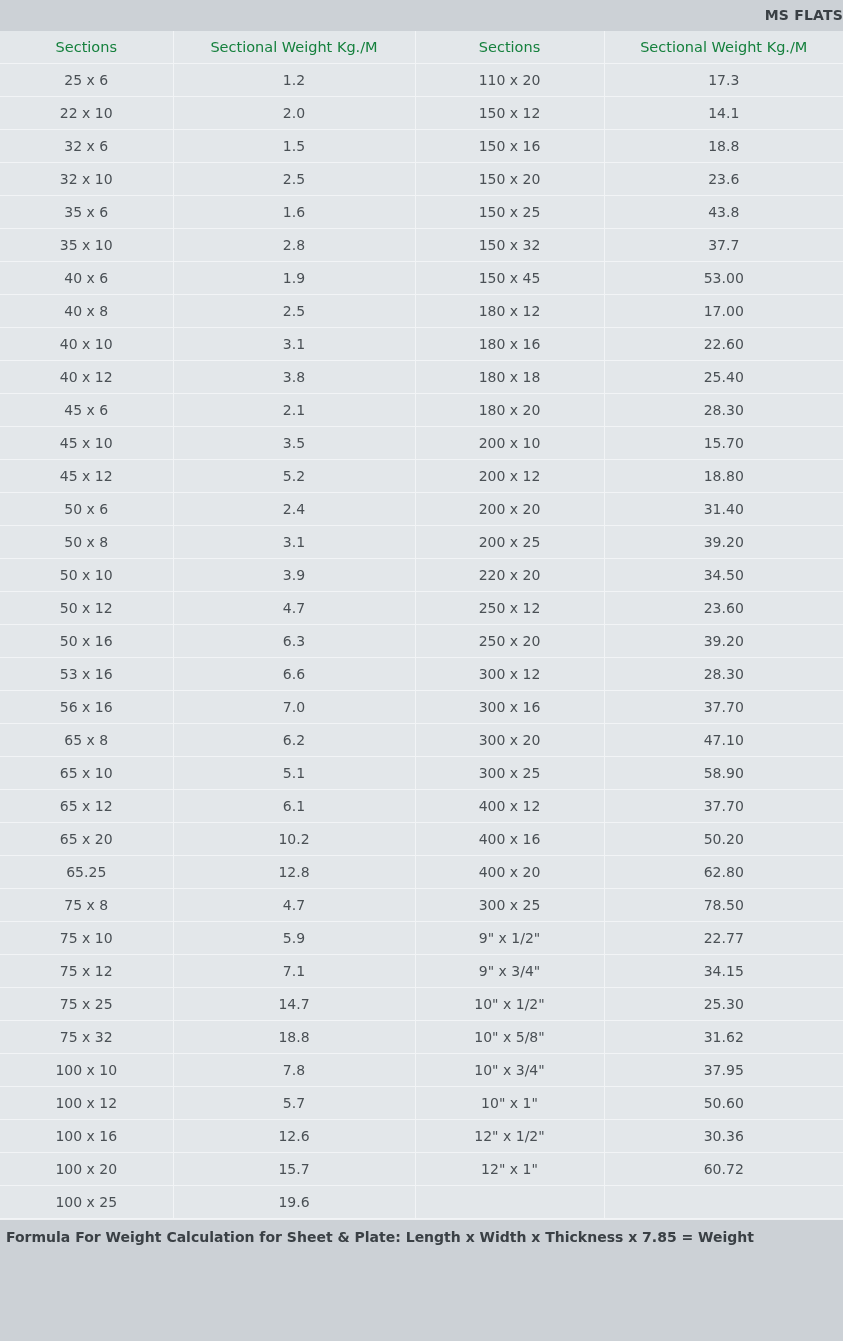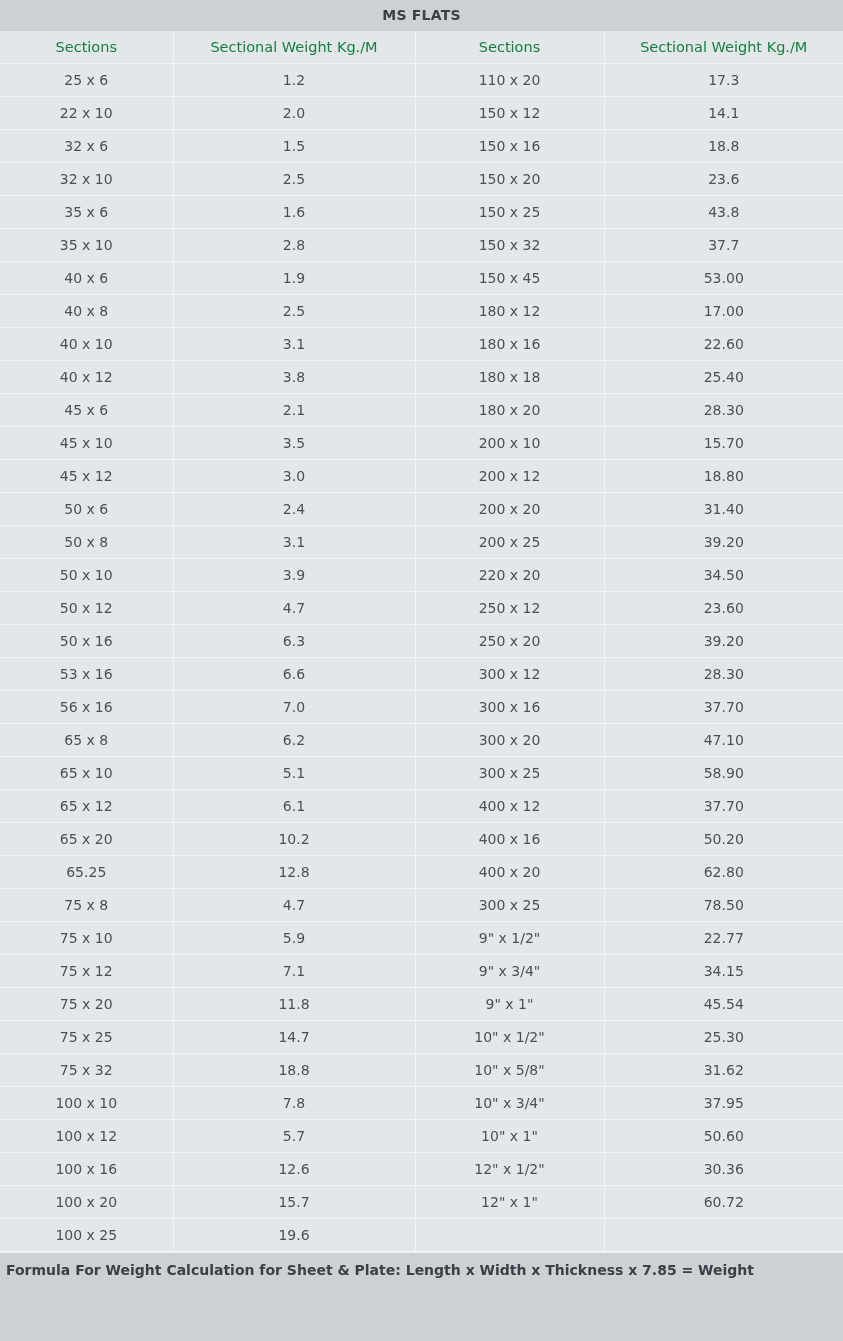--- a/index.html
+++ b/index.html
@@ -25,7 +25,7 @@
   .title-band {
     height: 31px;
     line-height: 31px;
-    text-align: center;
+    text-align: right;
     font-size: 14px;
     font-weight: bold;
     color: #3a4045;

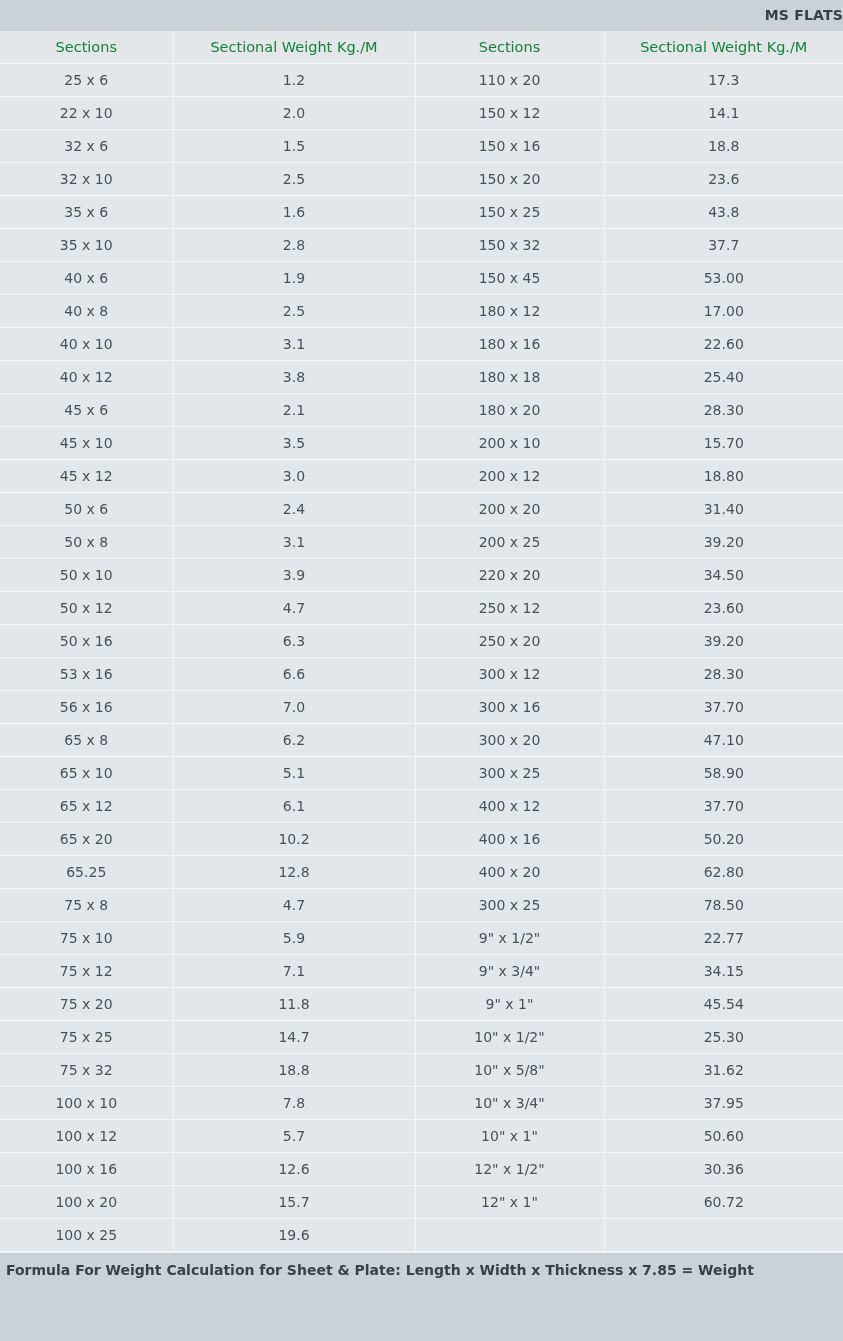--- a/index.html
+++ b/index.html
@@ -177,7 +177,7 @@
         </tr>
         <tr>
           <td>45 x 12</td>
-          <td>3.0</td>
+          <td>5.2</td>
           <td>200 x 12</td>
           <td>18.80</td>
         </tr>

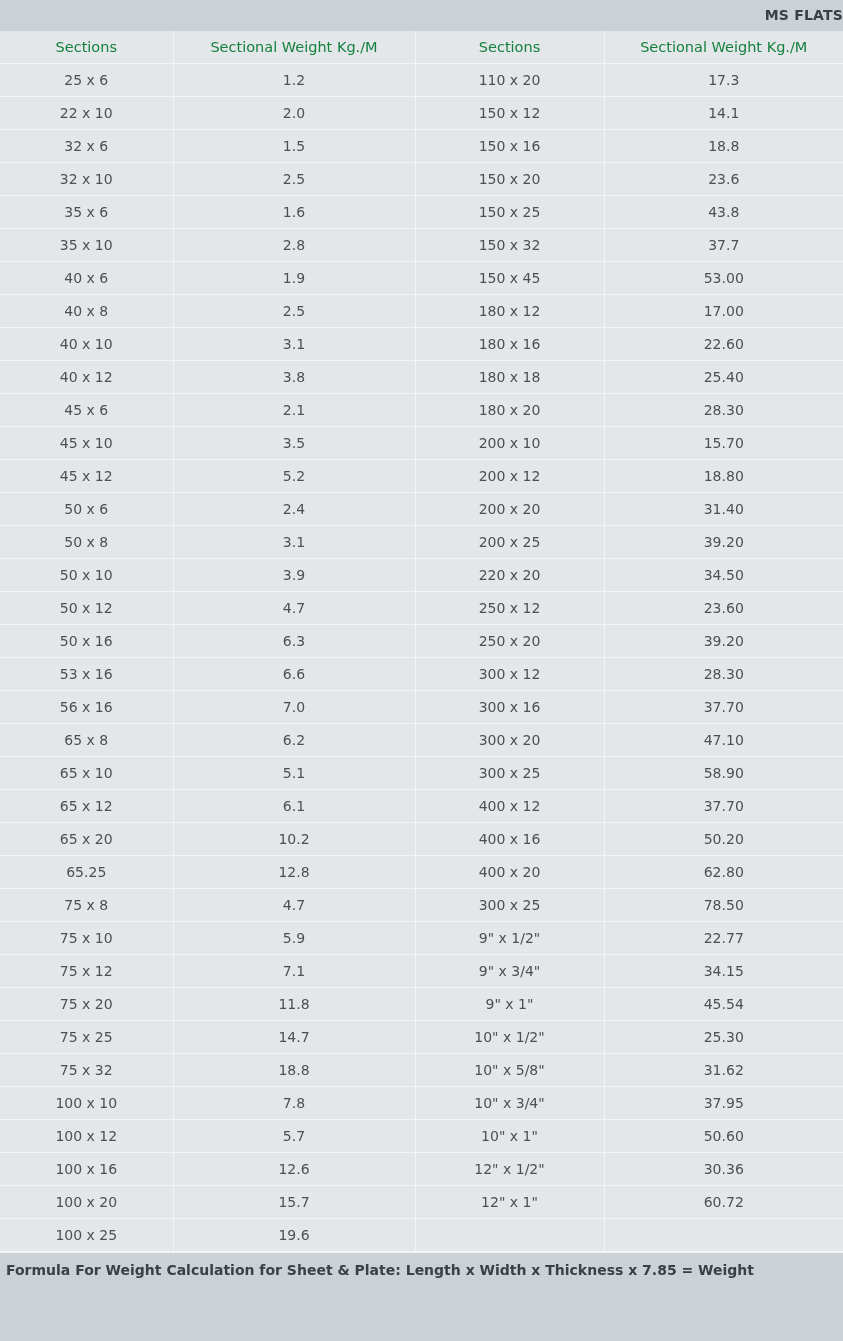--- a/index.html
+++ b/index.html
@@ -272,12 +272,6 @@
           <td>34.15</td>
         </tr>
         <tr>
-          <td>75 x 20</td>
-          <td>11.8</td>
-          <td>9" x 1"</td>
-          <td>45.54</td>
-        </tr>
-        <tr>
           <td>75 x 25</td>
           <td>14.7</td>
           <td>10" x 1/2"</td>

